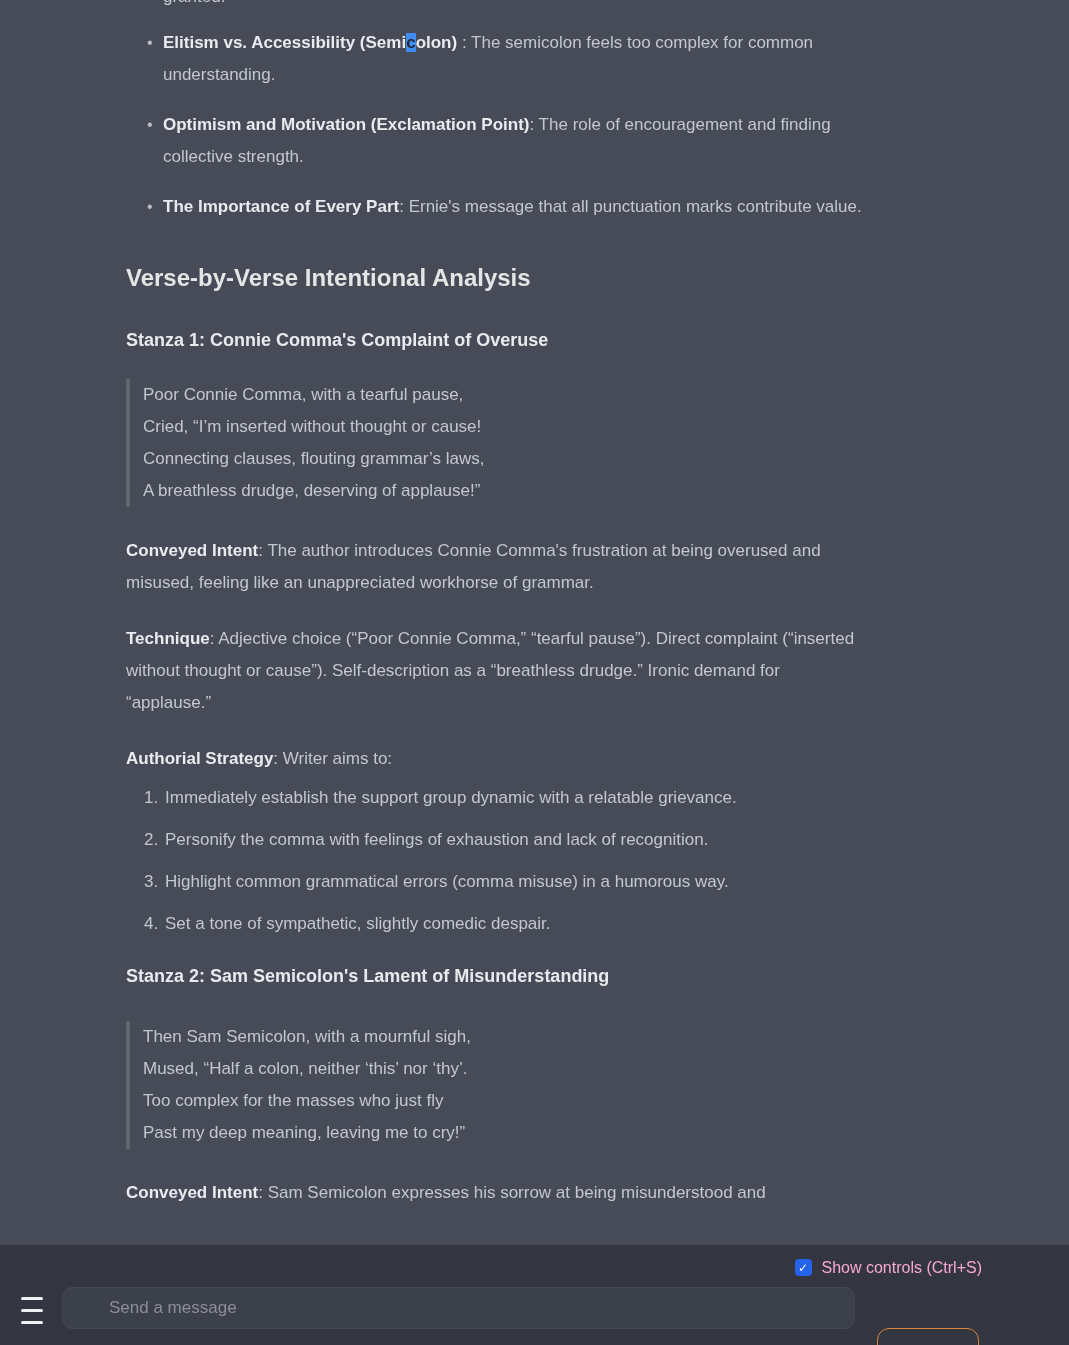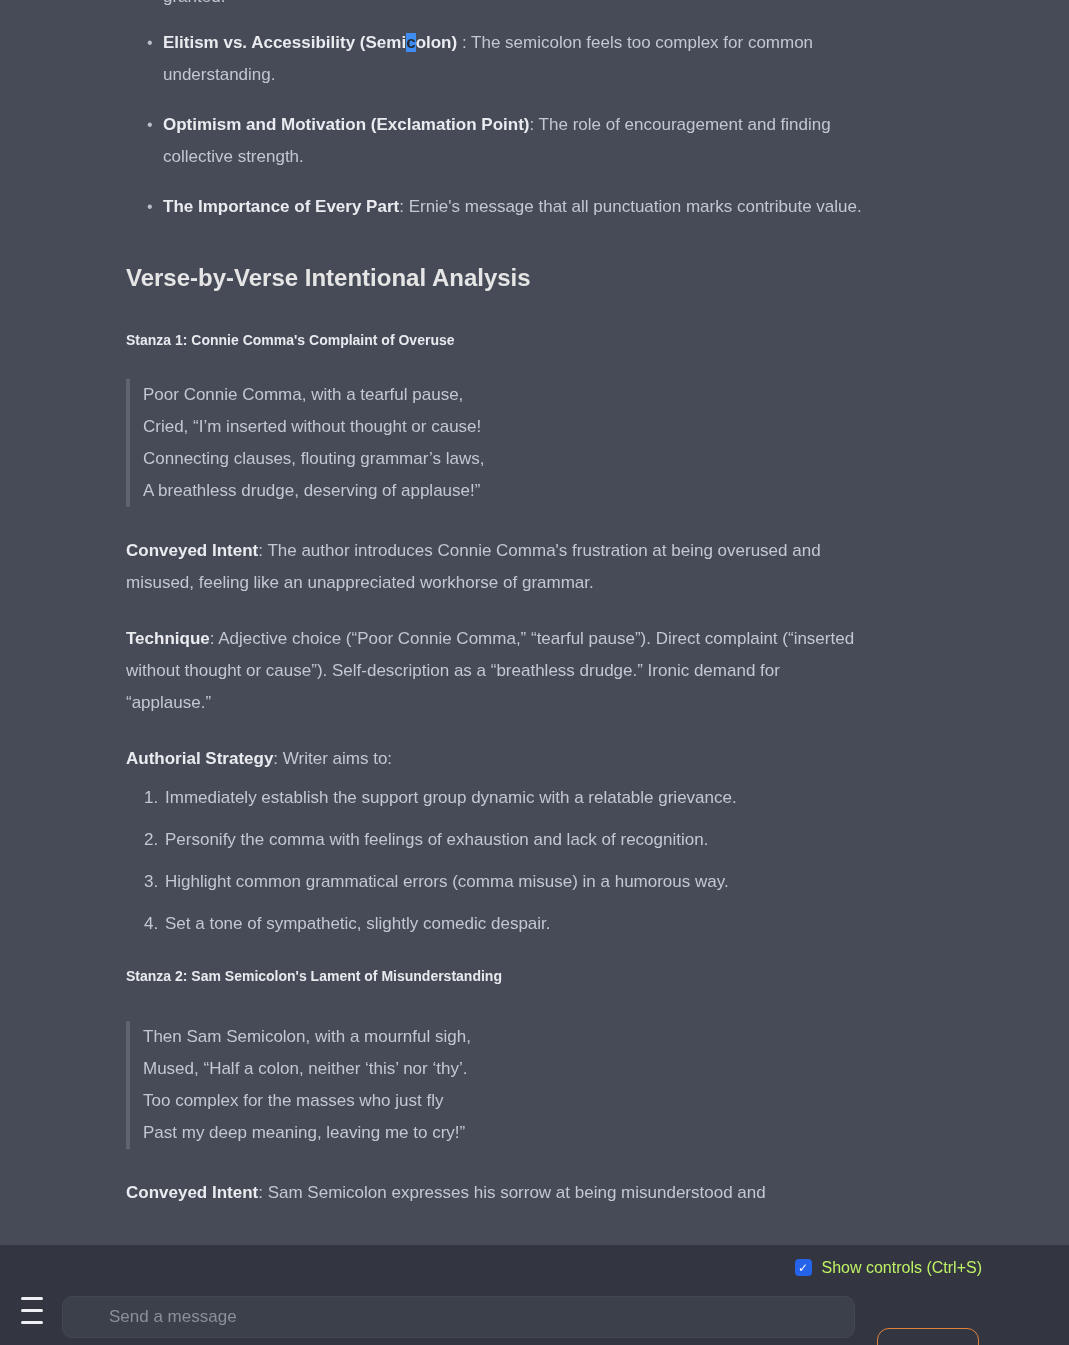--- a/index.html
+++ b/index.html
@@ -37,7 +37,7 @@
     color: #e5e5e5; font-weight: 700;
   }
   h3.stanza-heading {
-    margin: 34px 0 0; font-size: 14px; line-height: 24px;
+    margin: 34px 0 0; font-size: 18px; line-height: 24px;
     color: #e8eaee; font-weight: 700;
   }
   h3.stanza-heading.mt24 { margin-top: 24px; }

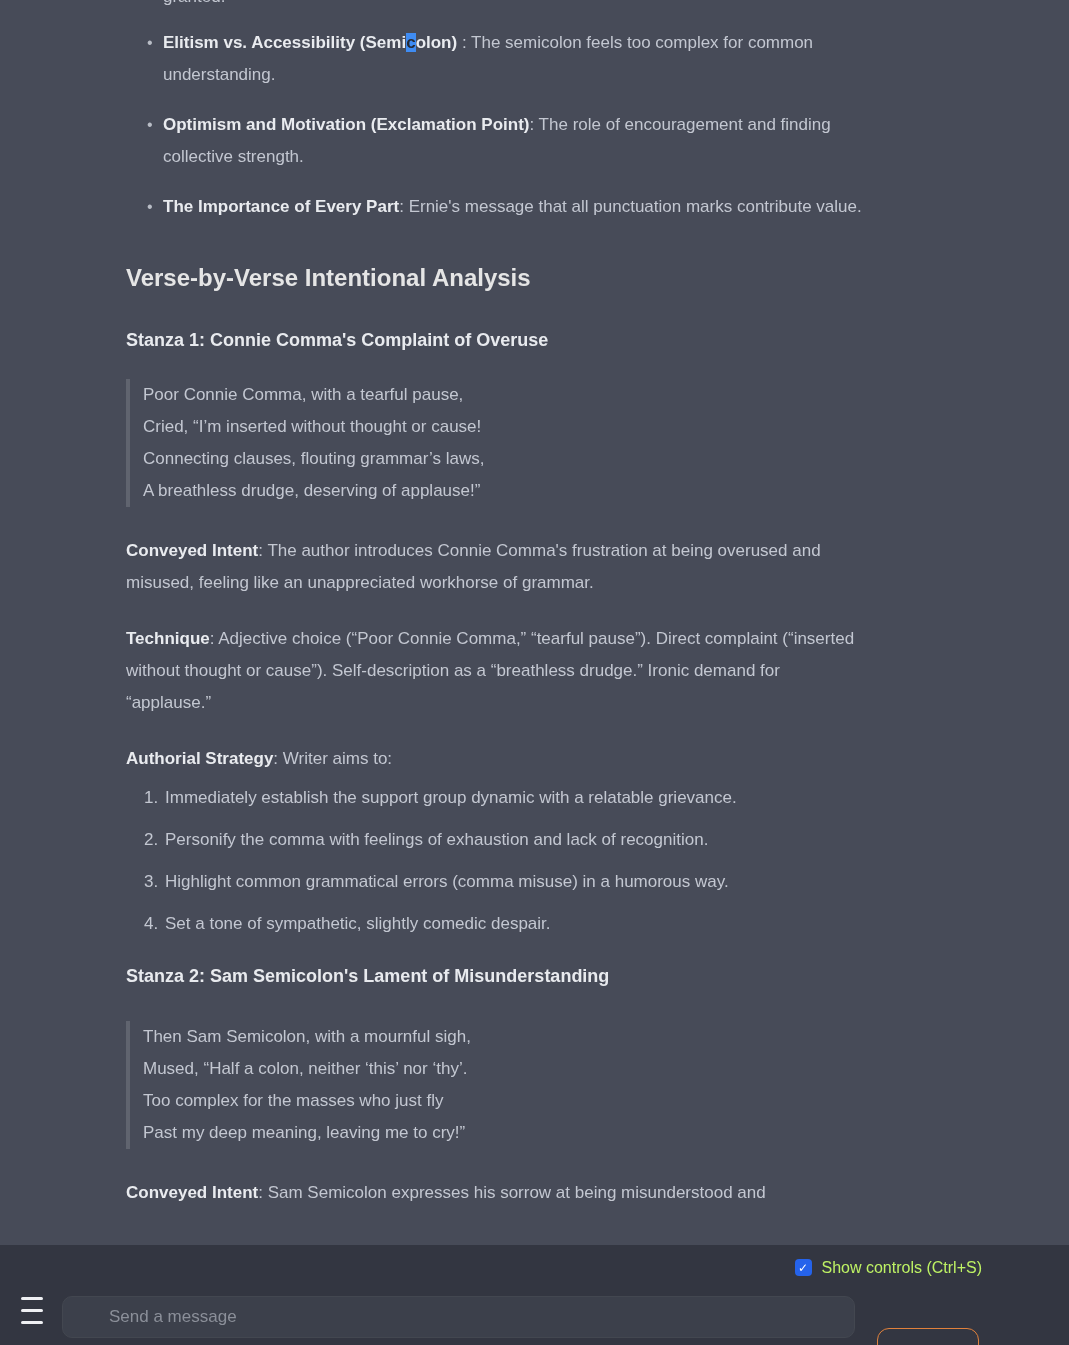--- a/index.html
+++ b/index.html
@@ -70,7 +70,7 @@
     display: flex; align-items: center; justify-content: center;
     cursor: pointer;
   }
-  .controls-label { color: #bef264; font-size: 16px; cursor: pointer; }
+  .controls-label { color: #f9a8d4; font-size: 16px; cursor: pointer; }
 
   .menu-icon {
     position: absolute; left: 21px; top: 52px; width: 22px; height: 27px;

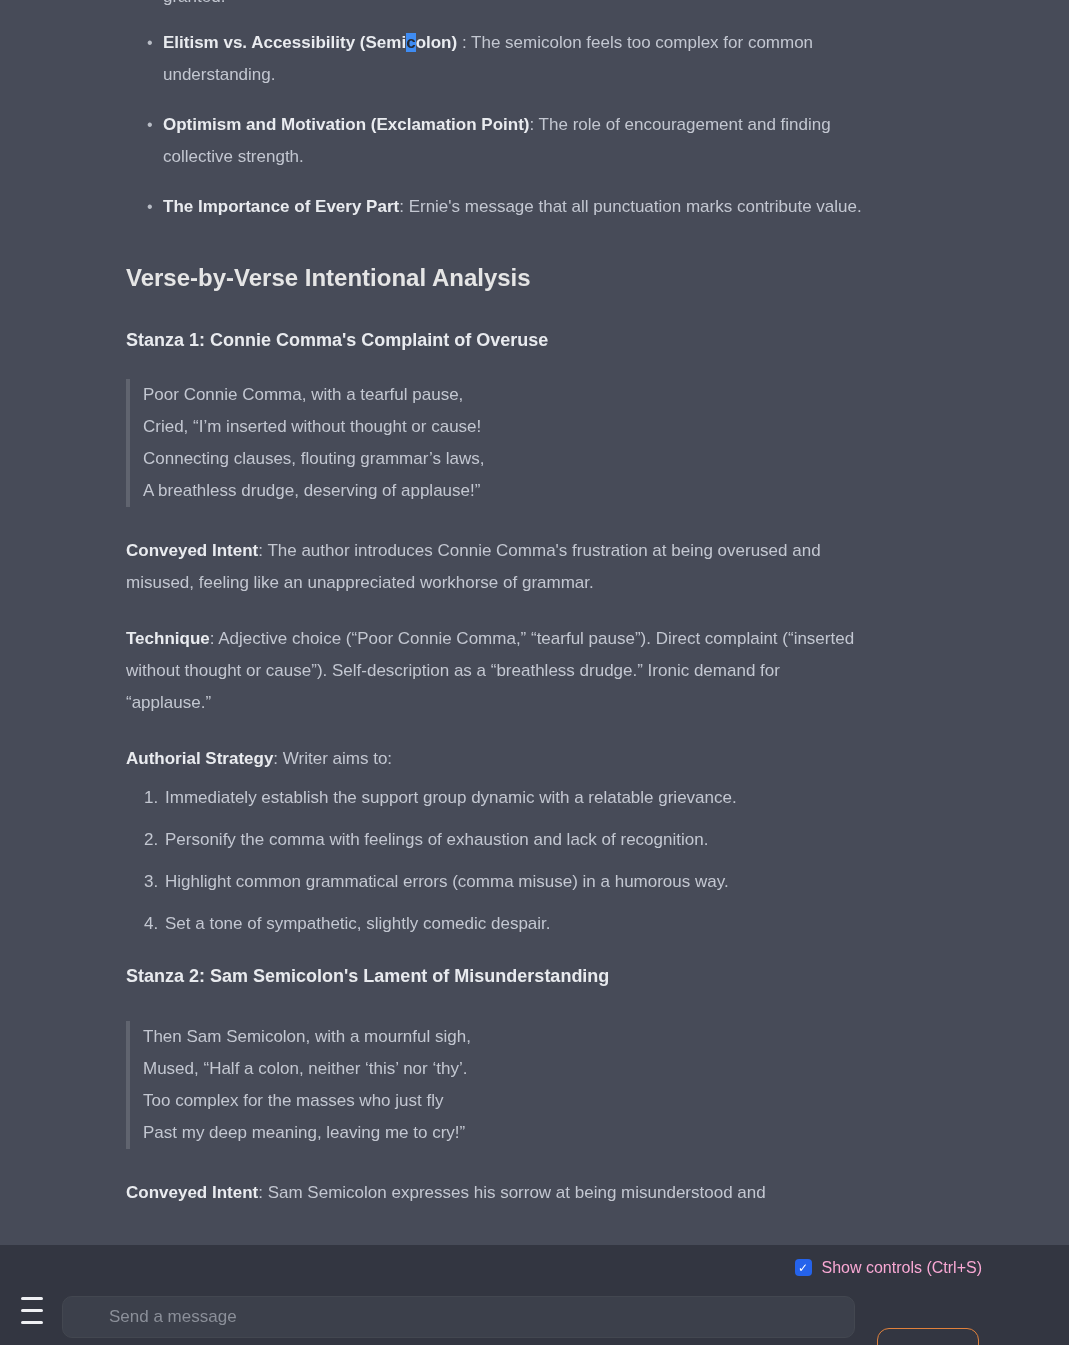--- a/index.html
+++ b/index.html
@@ -80,7 +80,7 @@
   .menu-icon .bar { width: 22px; height: 3px; border-radius: 2px; background: #eff0f3; }
 
   .message-input {
-    position: absolute; left: 62px; top: 51px; width: 793px; height: 42px;
+    position: absolute; left: 62px; top: 42px; width: 793px; height: 42px;
     background: #3c404b; border: 1px solid #434750; border-radius: 10px;
     color: #e9ebef; font-size: 17px; font-family: "Liberation Sans", sans-serif;
     padding: 0 20px 0 46px; outline: none;

